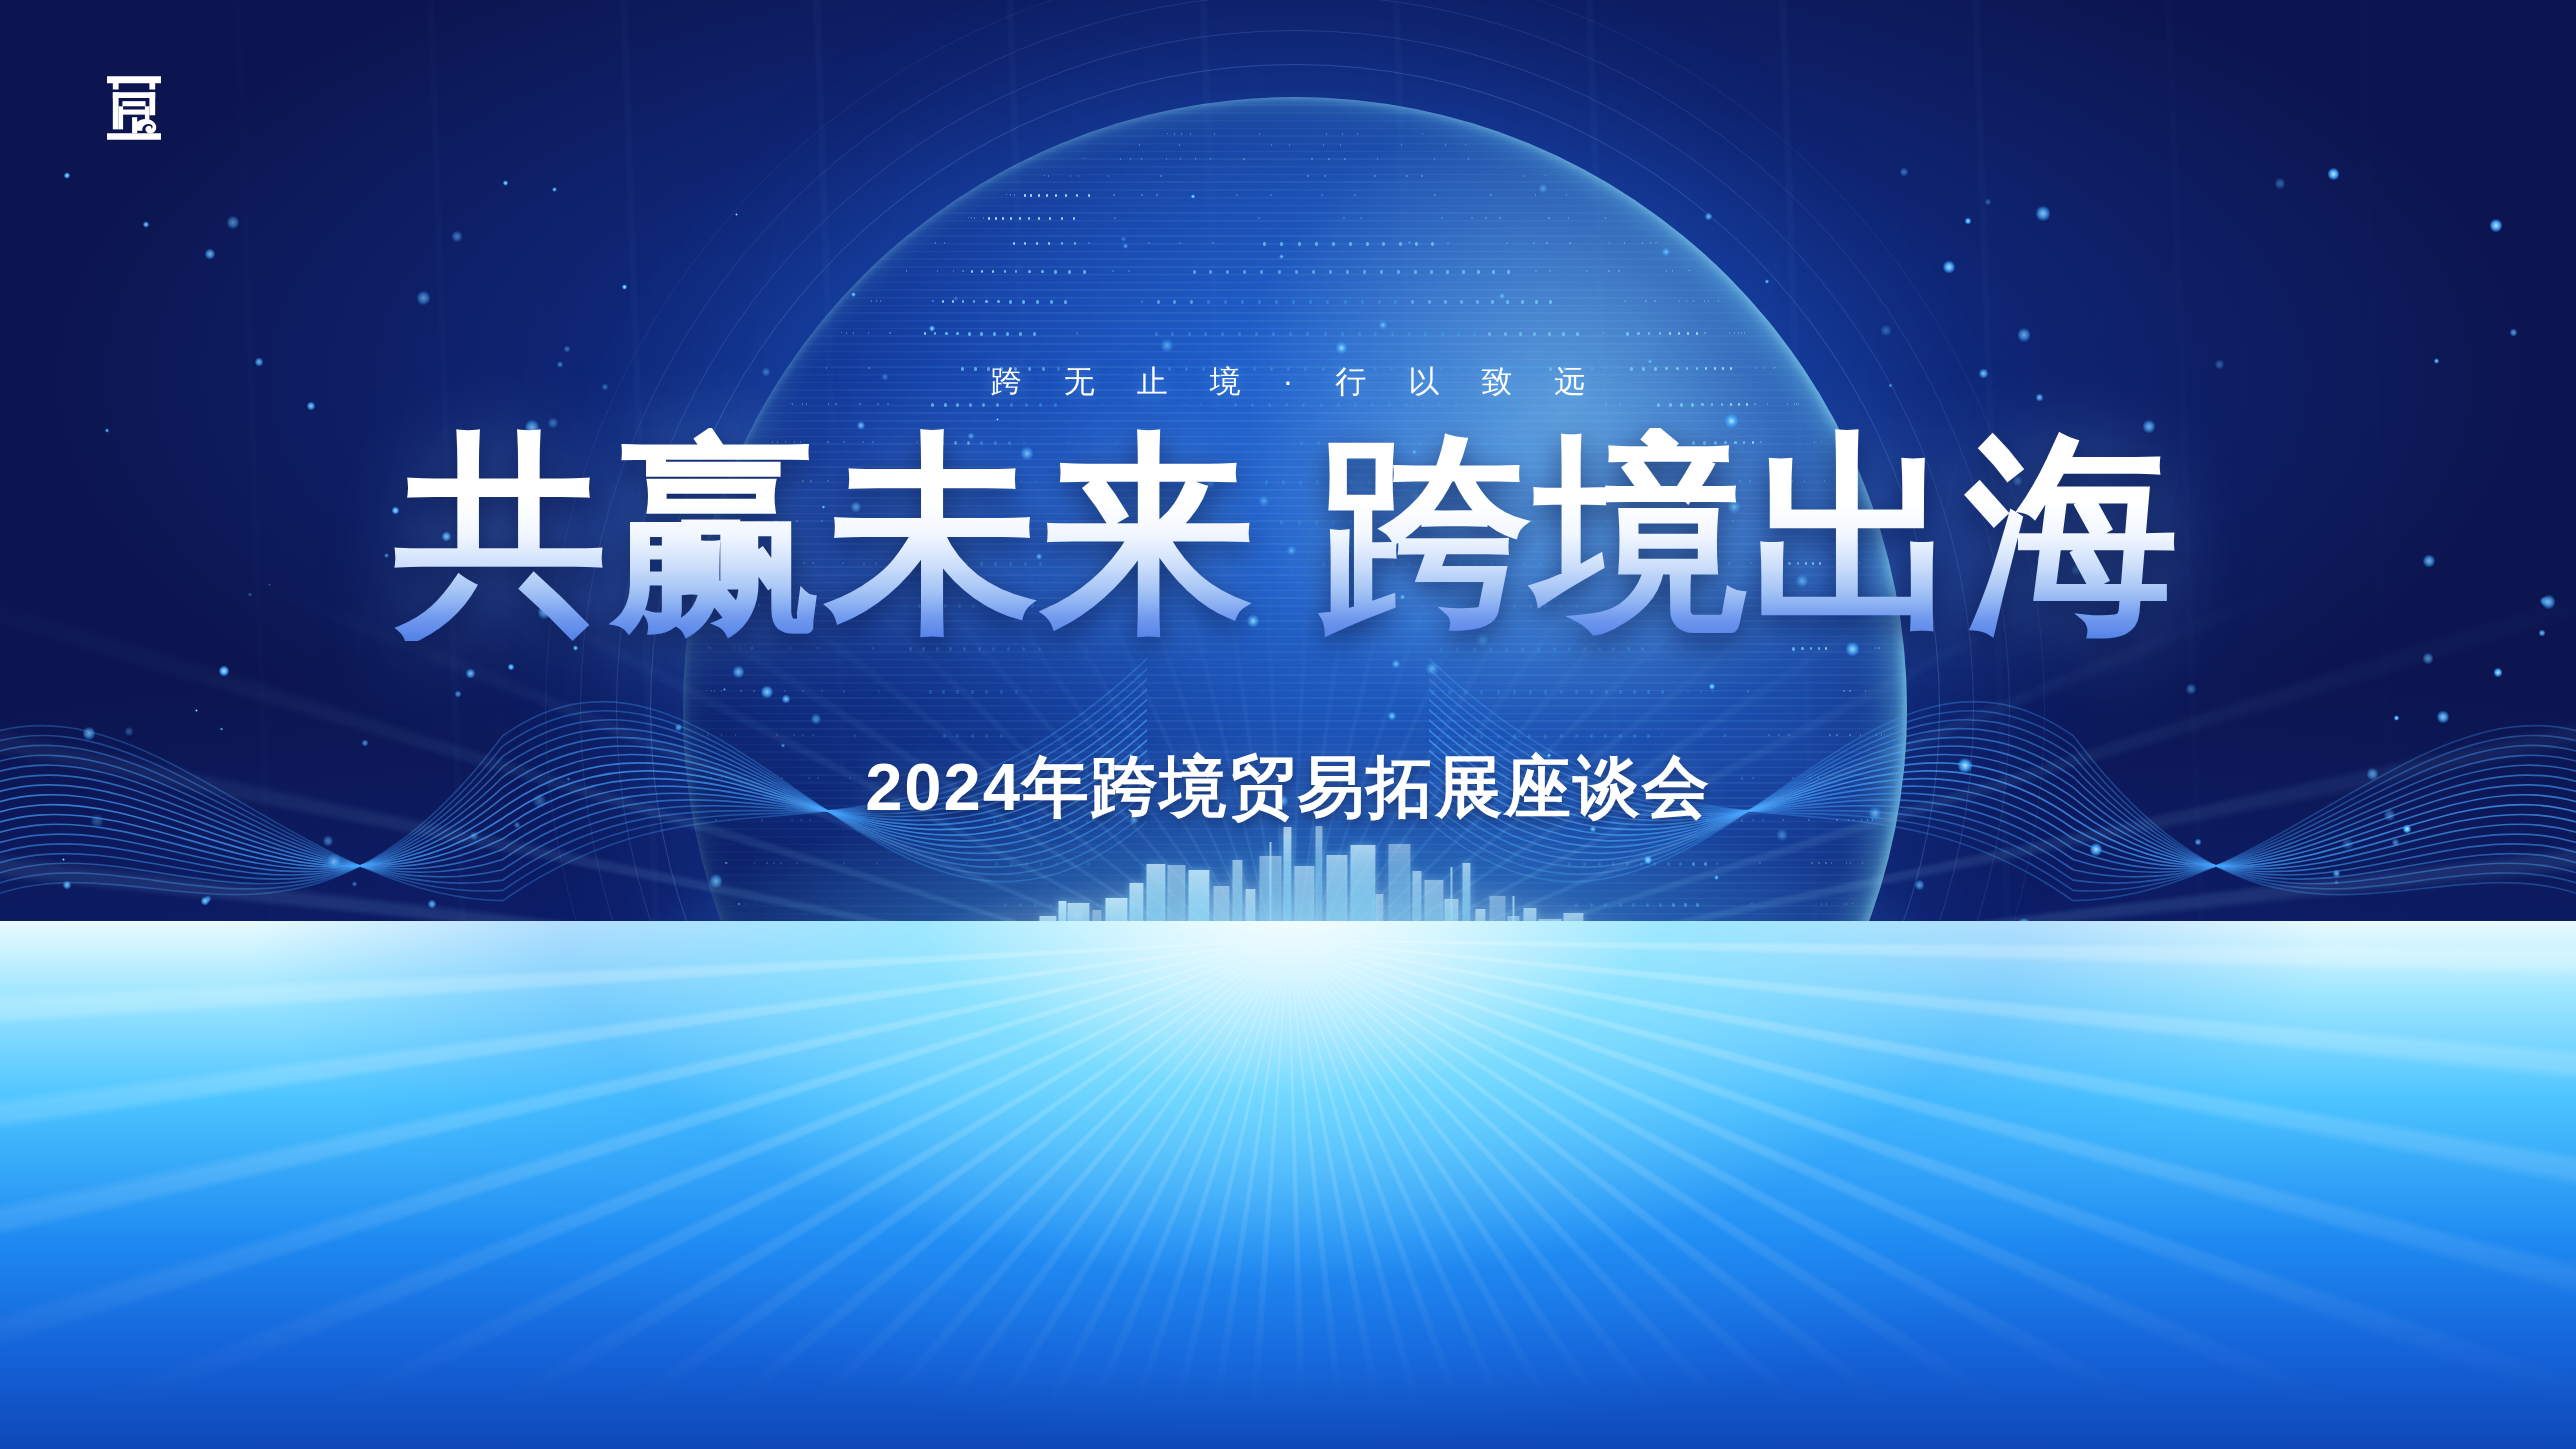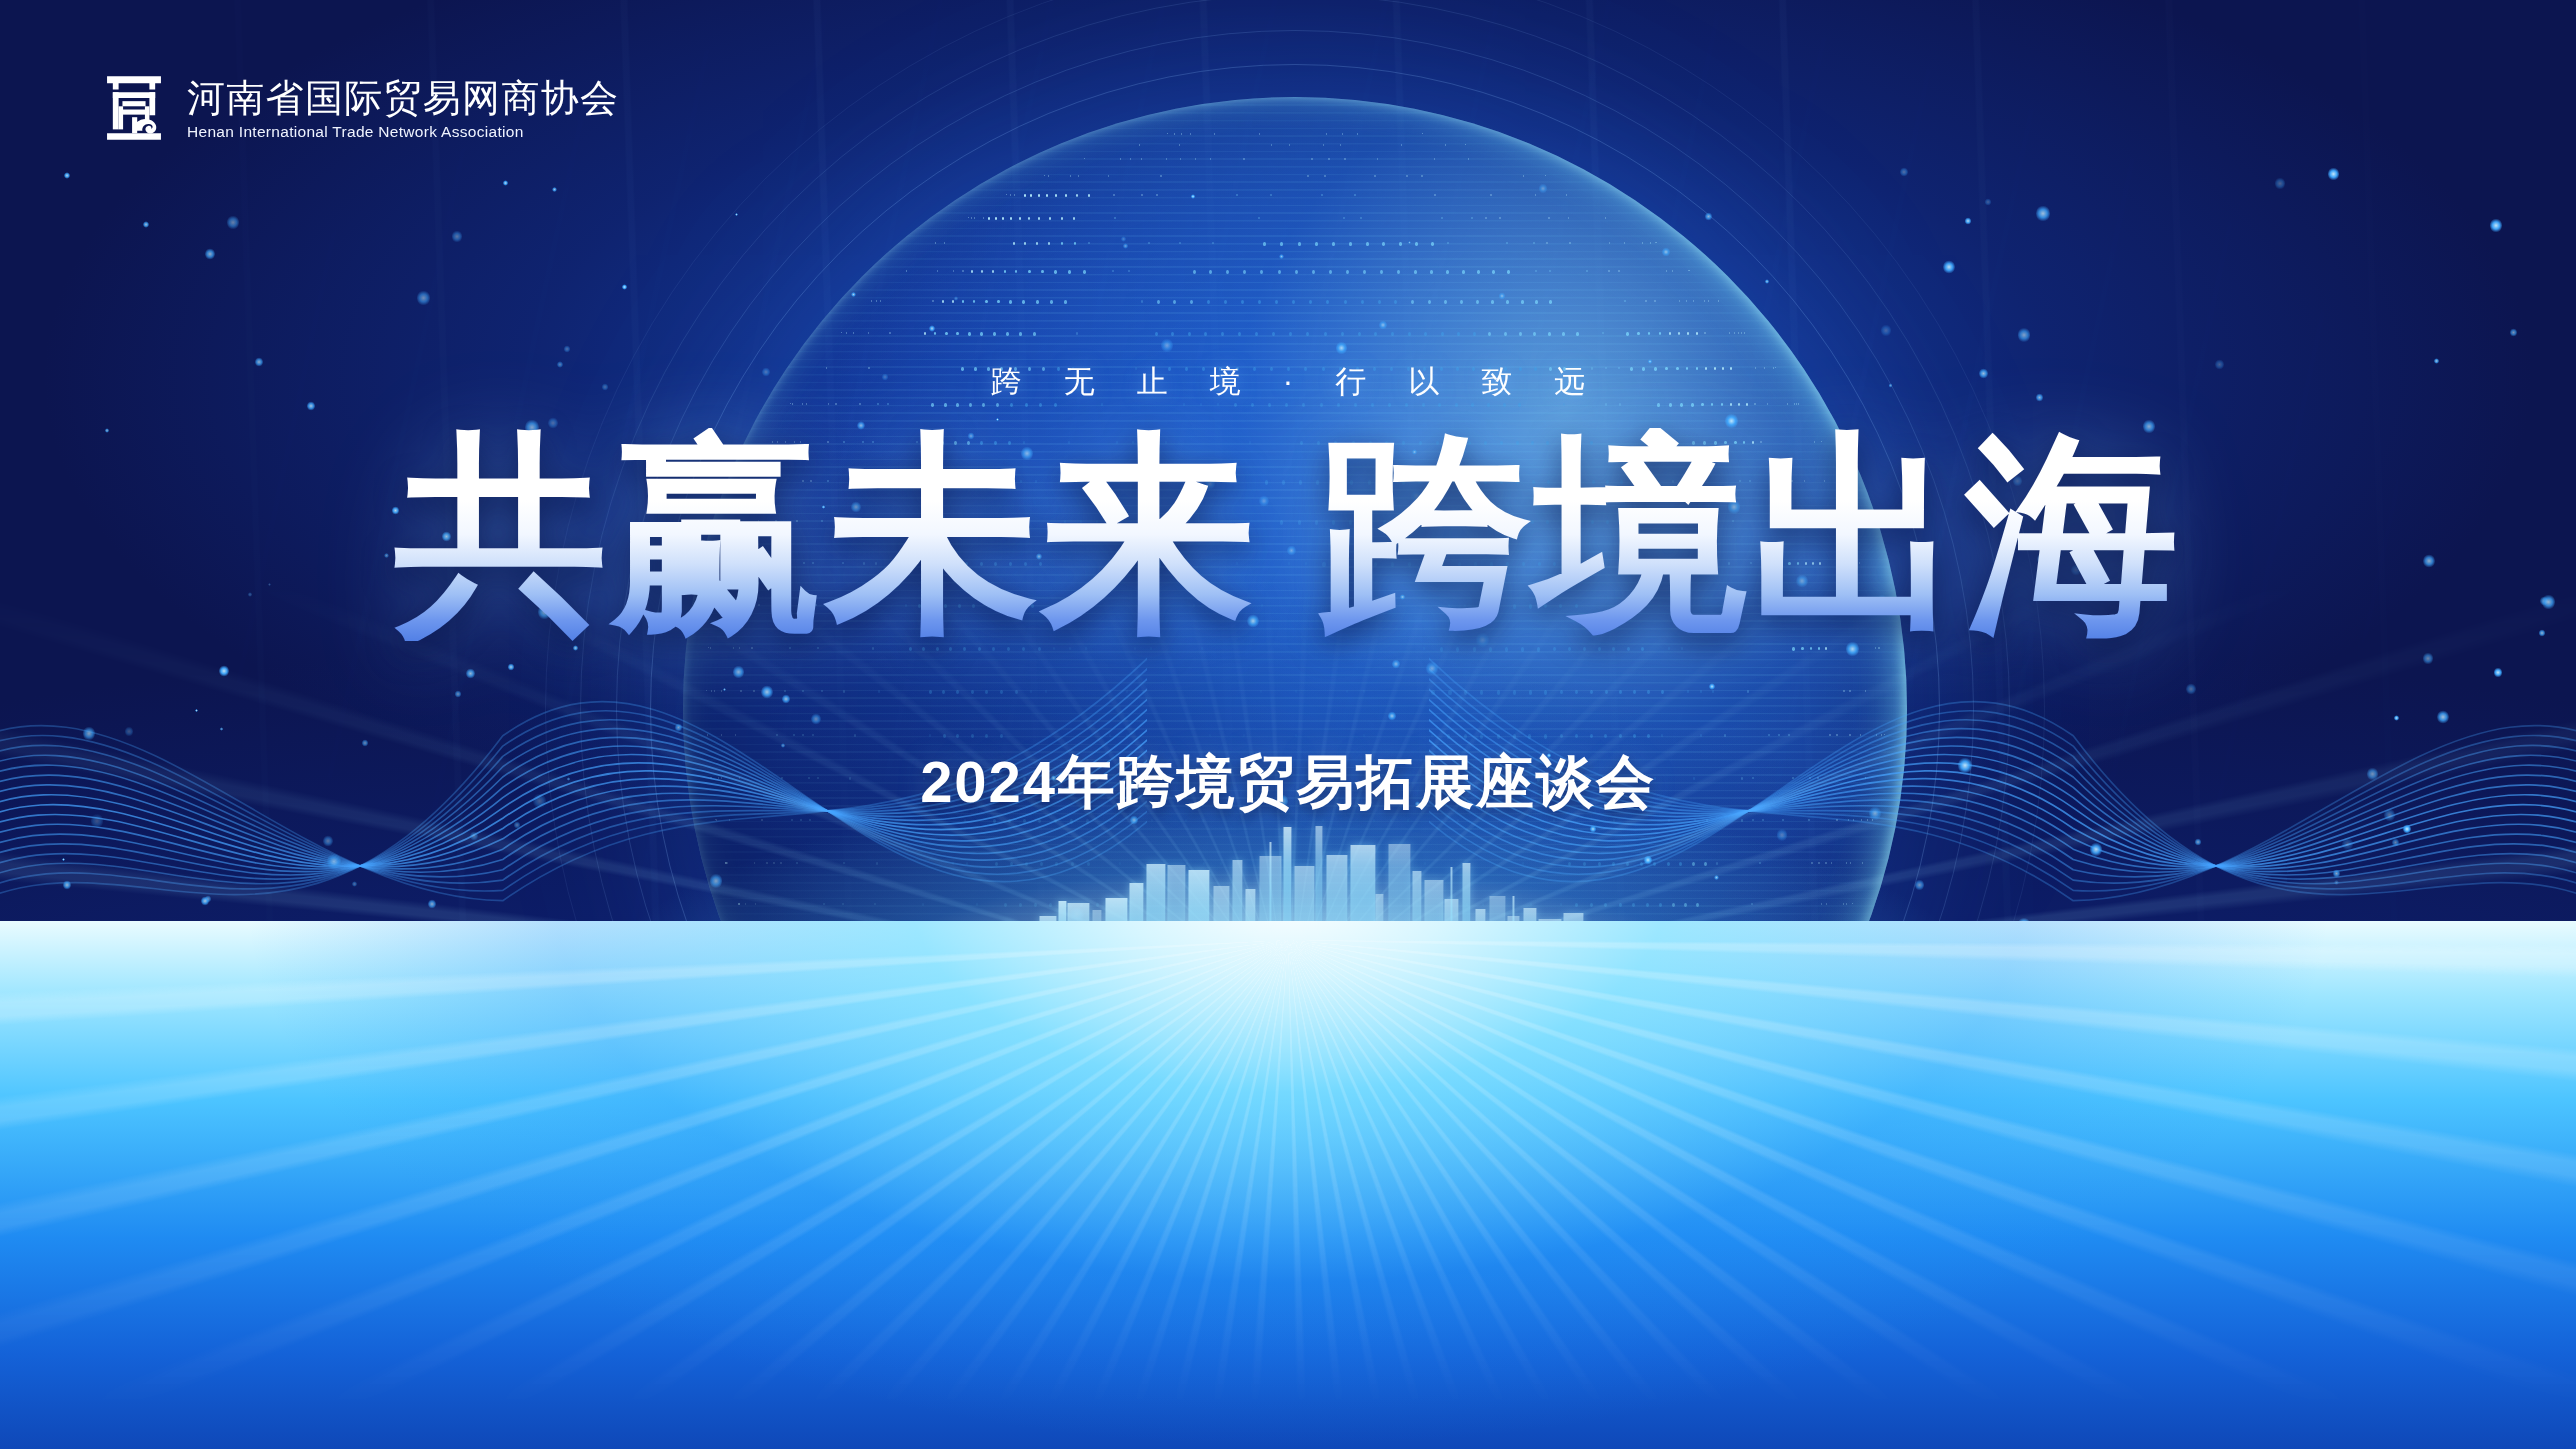--- a/index.html
+++ b/index.html
@@ -1738,10 +1738,6 @@
         <path d="M52 80 c10 -9 26 -6 30 4 c3 8 -4 15 -11 13 c-6 -2 -7 -9 -2 -11 c4 -2 7 1 6 4 c3 -1 3 -6 -2 -7 c-7 -2 -13 4 -12 10 l-9 0 c-1 -6 -2 -10 0 -13 z"></path>
       </g>
     </svg>
-    <div id="logo-text">
-      <div id="logo-cn">河南省国际贸易网商协会</div>
-      <div id="logo-en">Henan International Trade Network Association</div>
-    </div>
   </div>
 
   <div id="tagline">跨 无 止 境 · 行 以 致 远</div>

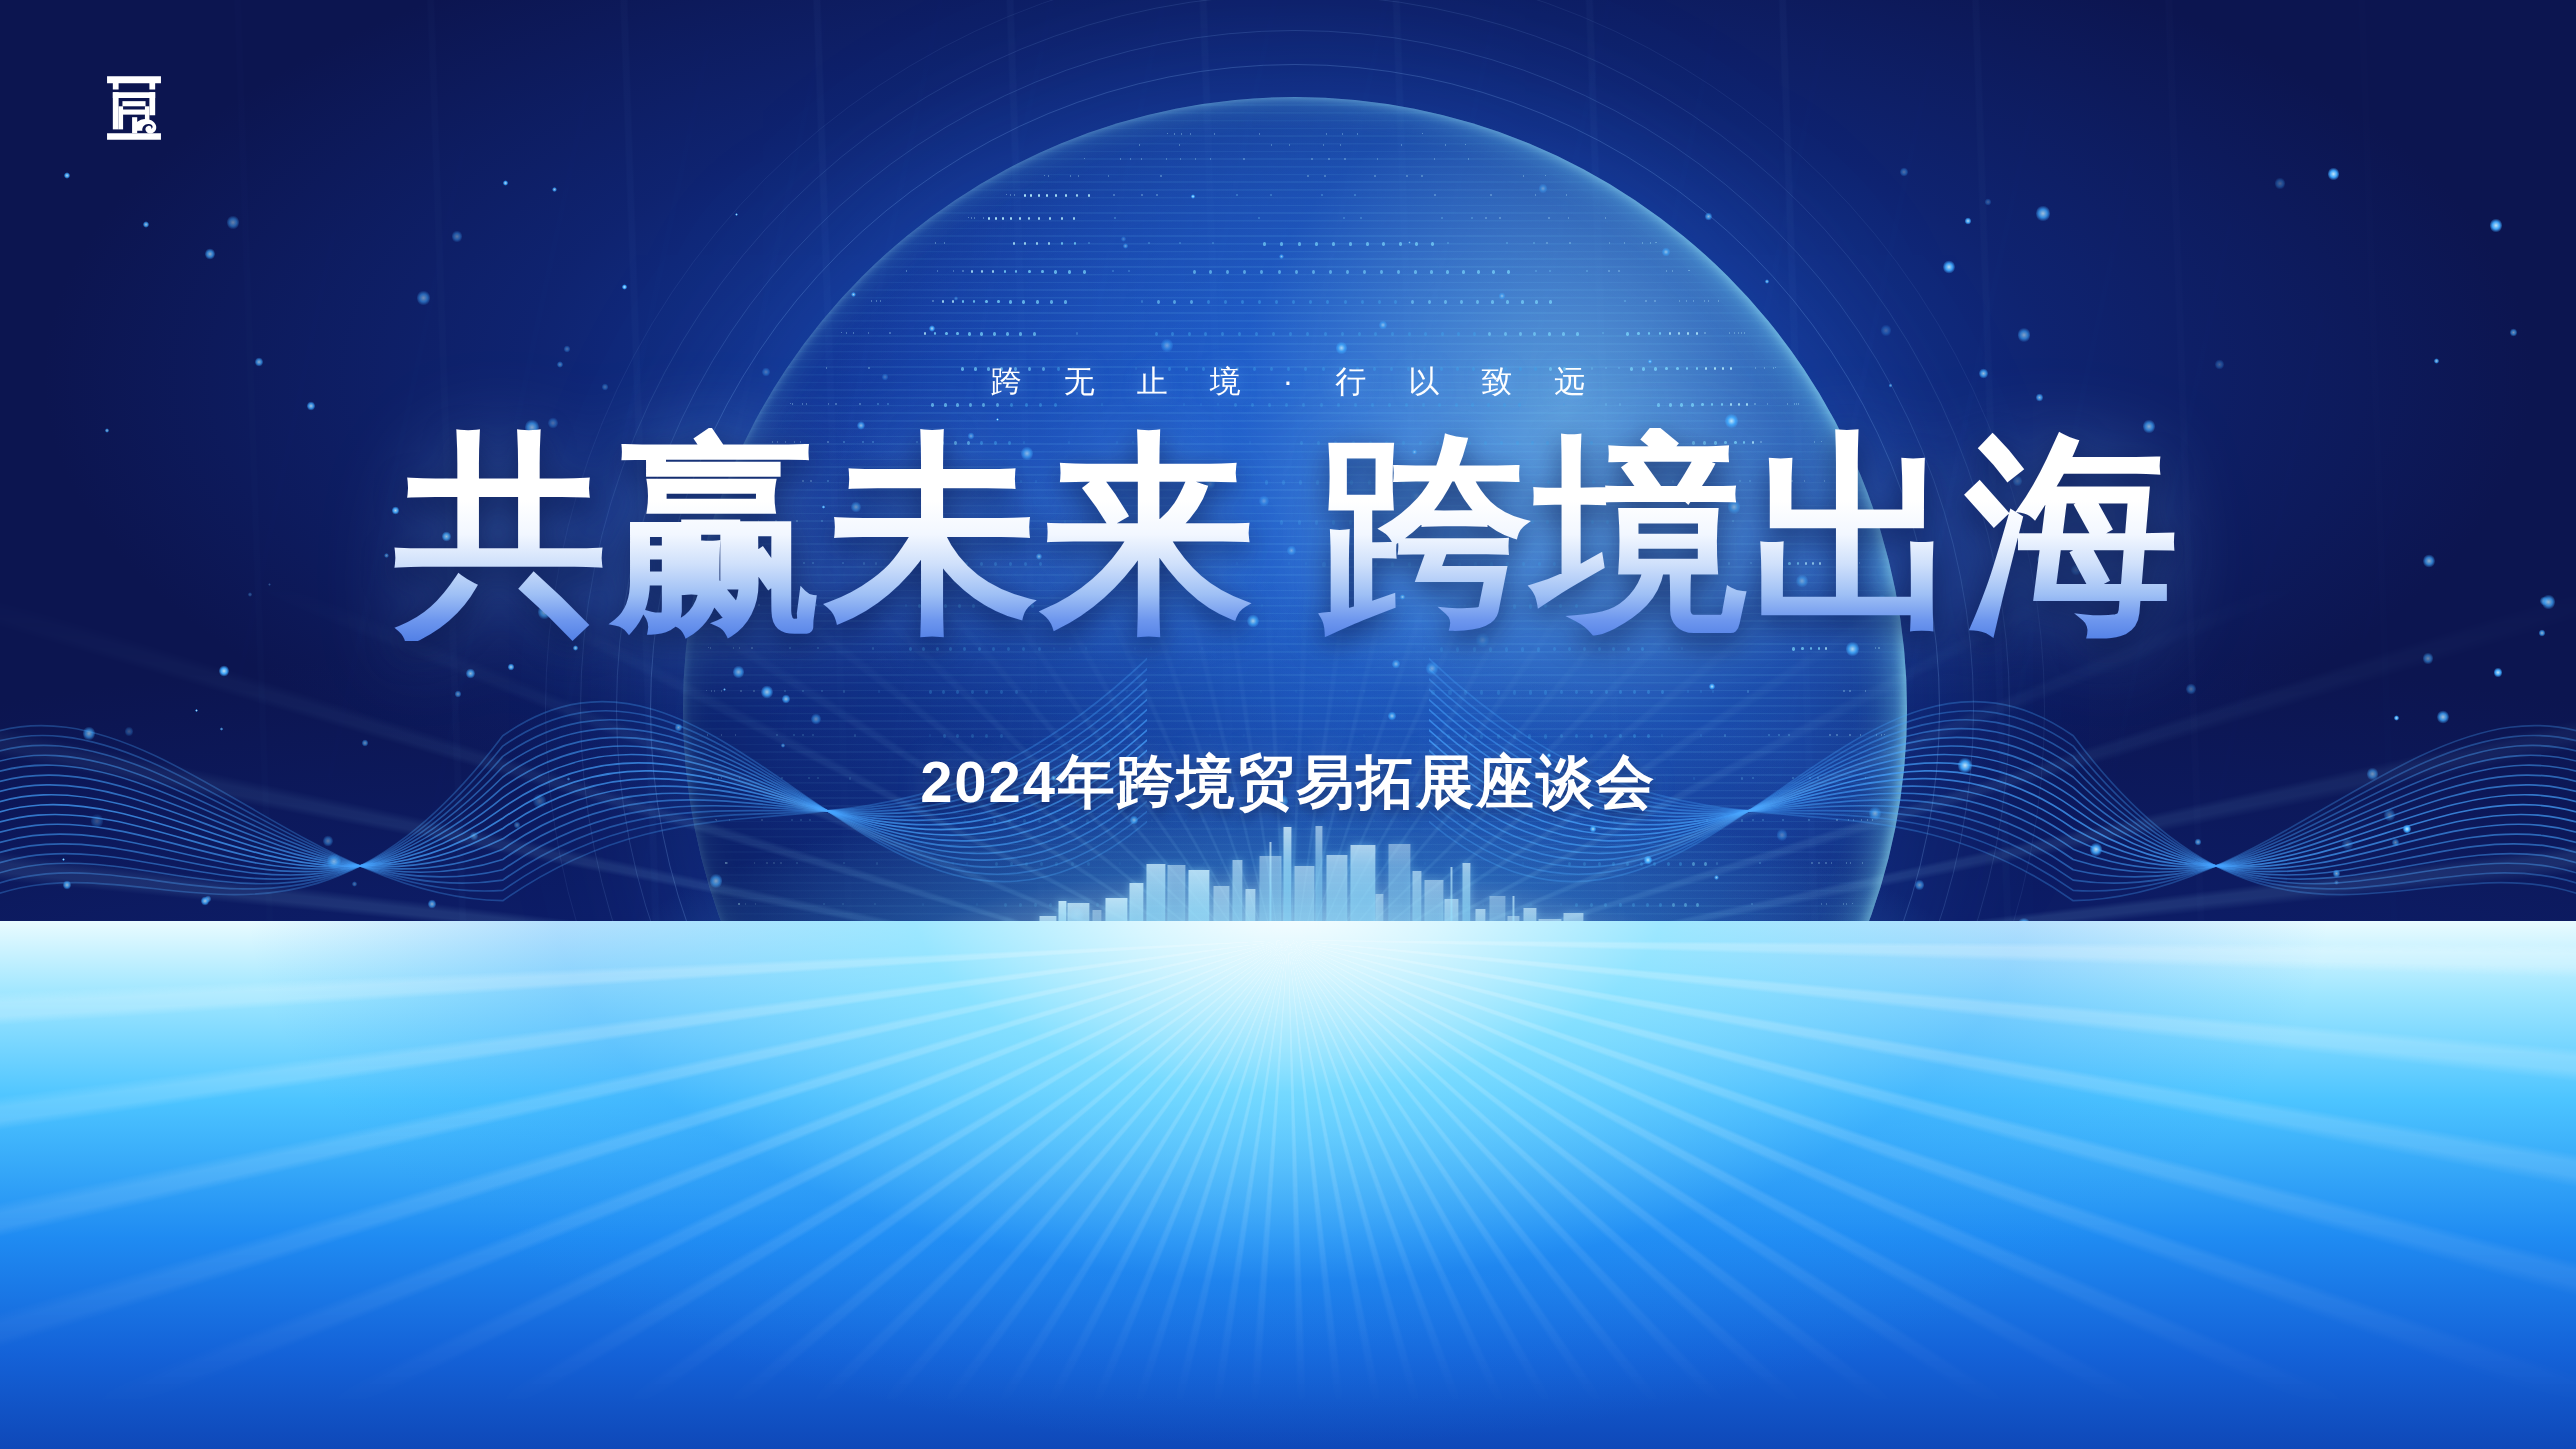--- a/index.html
+++ b/index.html
@@ -130,7 +130,7 @@
   #title .gap{display:inline-block;width:62px;}
 
   #subtitle{position:absolute;left:0;top:750px;width:100%;text-align:center;
-    font-size:58px;line-height:1.1;font-weight:700;letter-spacing:1.9px;color:#ffffff;
+    font-size:67px;line-height:1.1;font-weight:700;letter-spacing:1.9px;color:#ffffff;
     text-shadow:0 5.2px 11.6px rgba(6,20,72,.6), 0 0 26px rgba(130,195,255,.35);}
 
   #dateline{position:absolute;left:0;top:873px;width:100%;text-align:center;

